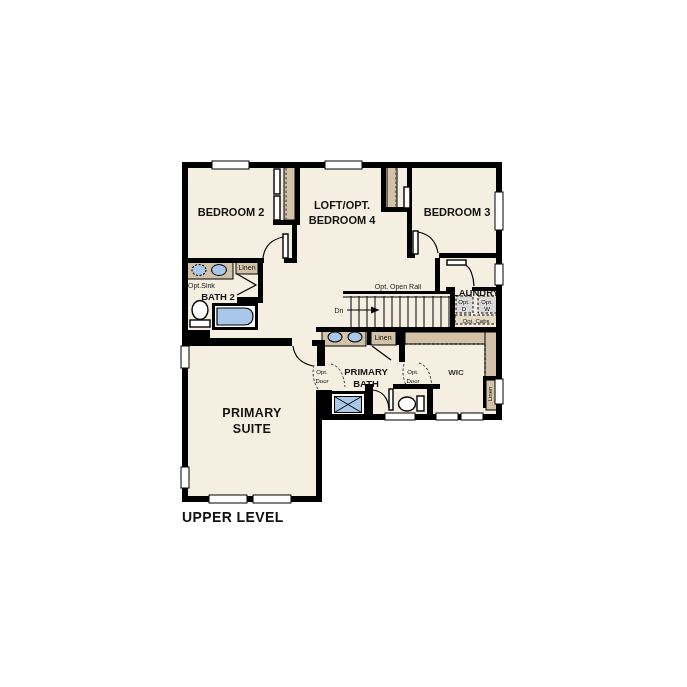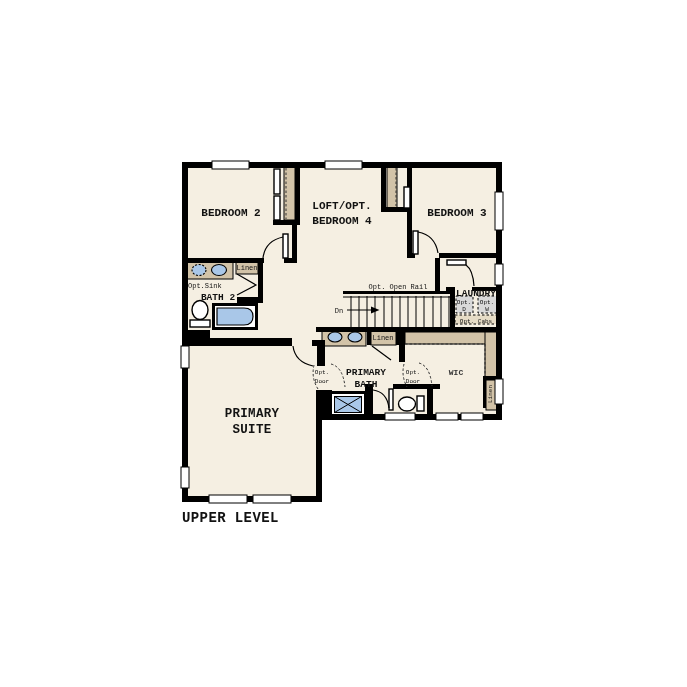--- a/index.html
+++ b/index.html
@@ -4,7 +4,7 @@
 <style>
   html,body{margin:0;padding:0;background:#fff;}
   .canvas{position:relative;width:687px;height:687px;background:#fff;overflow:hidden;
-          font-family:Liberation Mono, monospace;}
+          font-family:Liberation Sans, sans-serif;}
   svg{position:absolute;left:0;top:0;}
   .floor{fill:var(--floor,#f5efe2);}
   .wall{fill:var(--wall,#000);}

